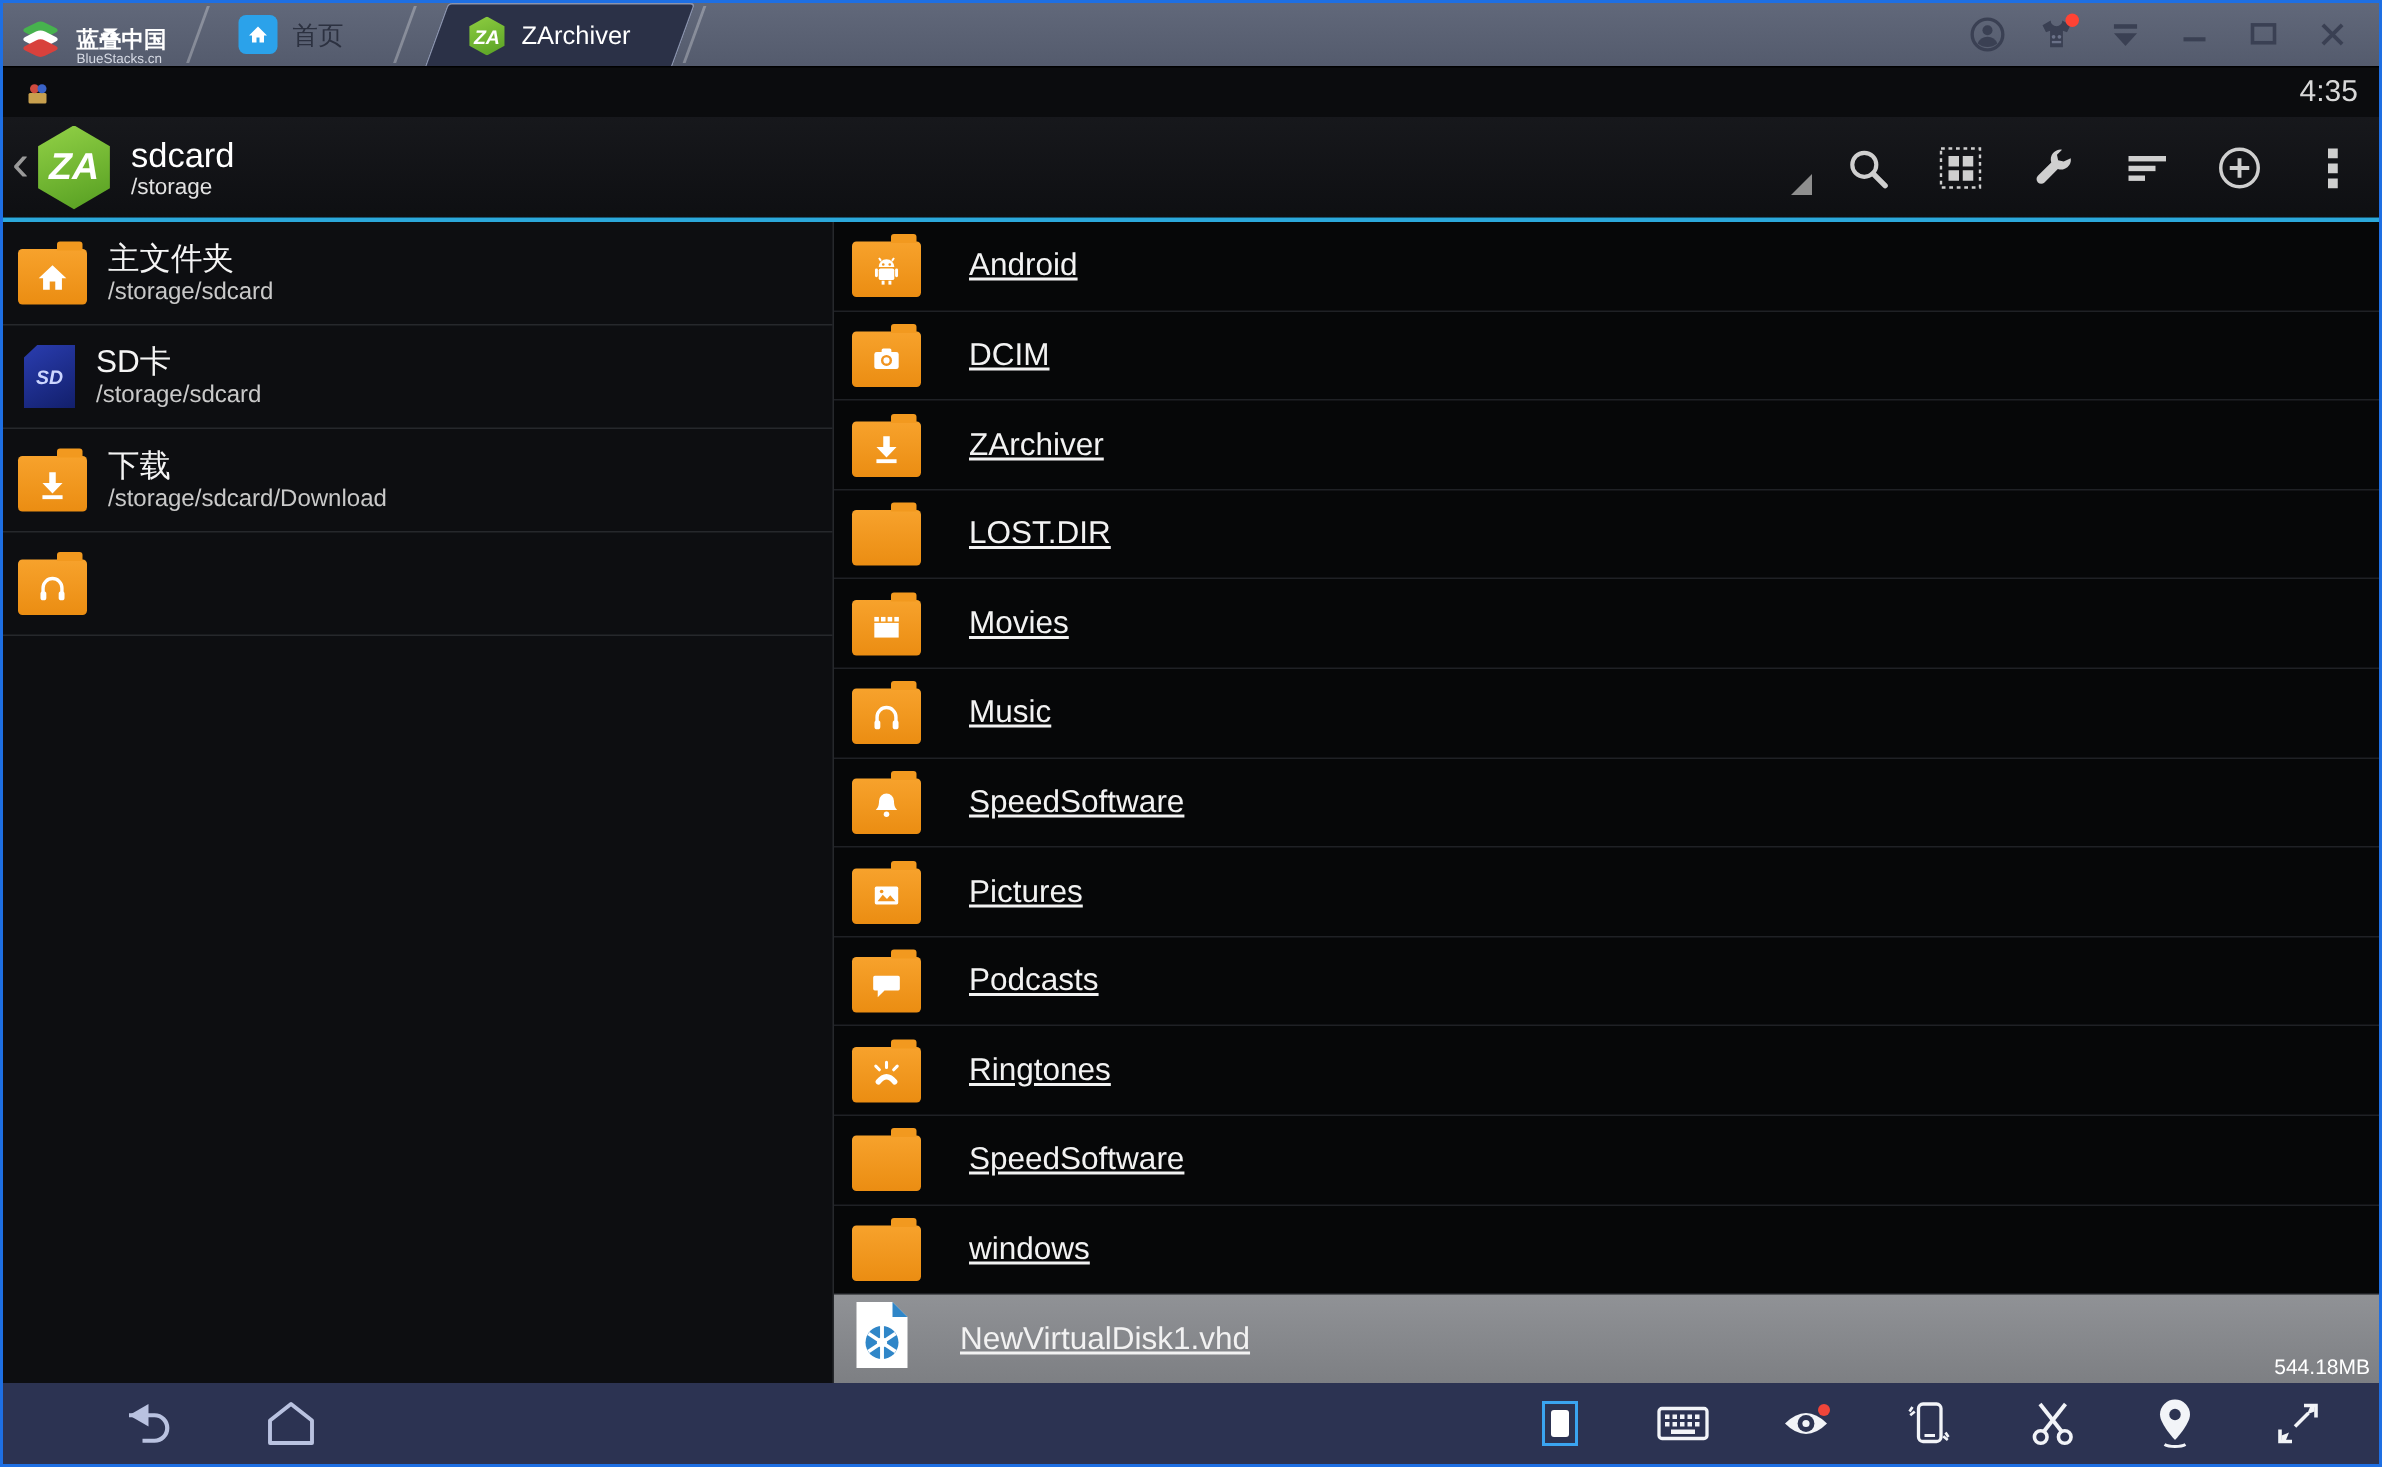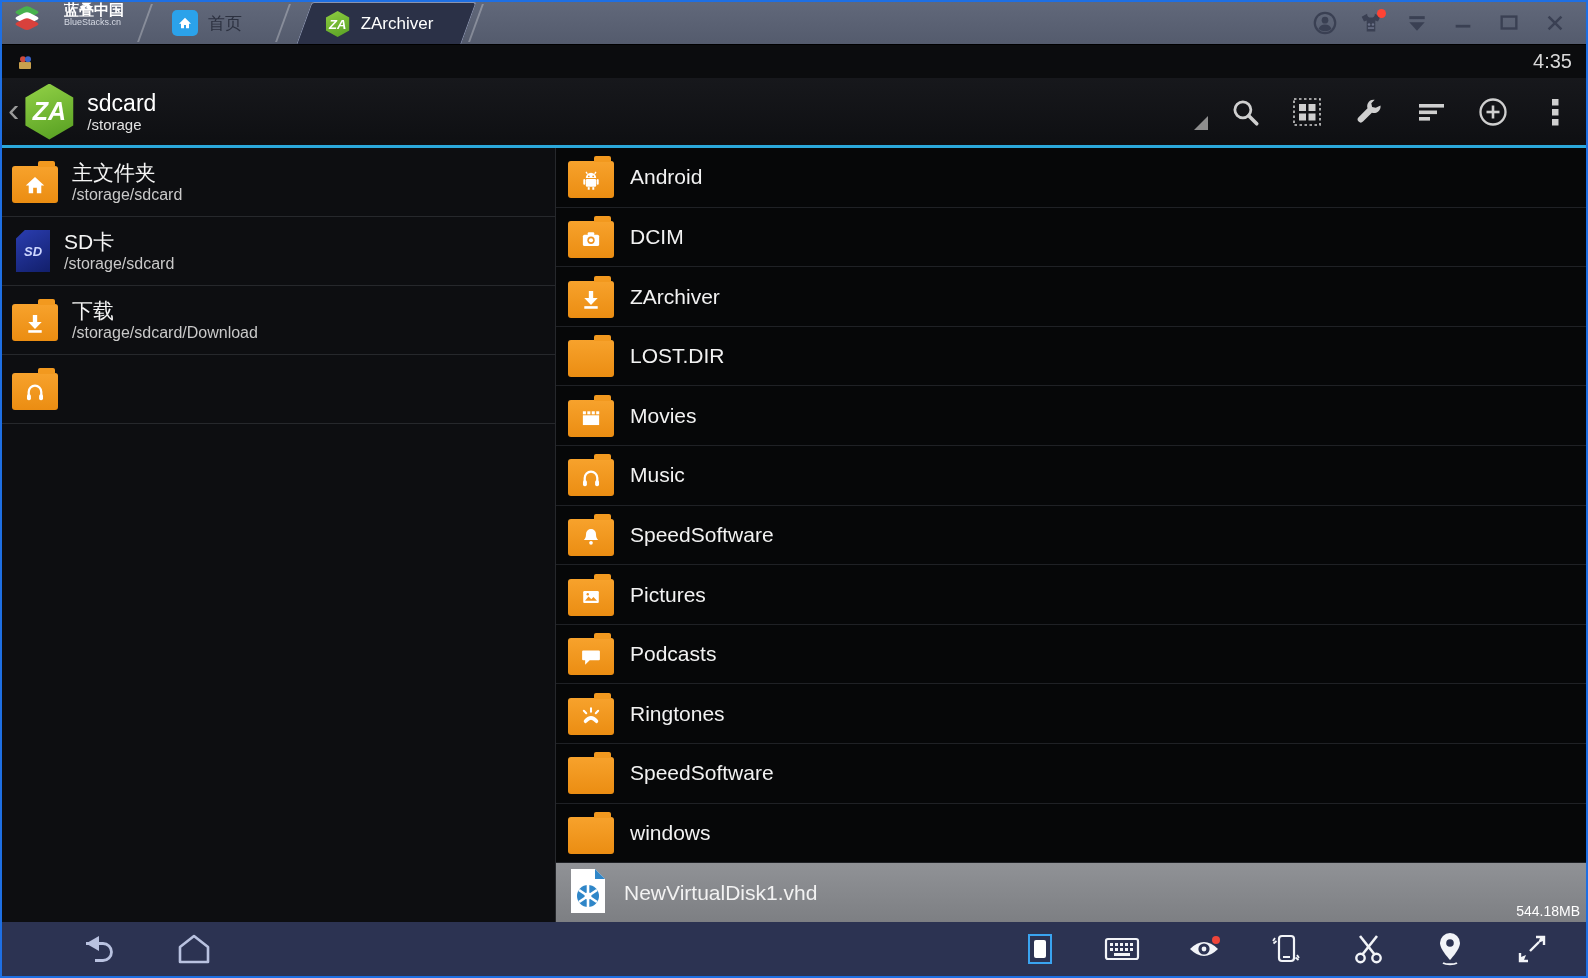--- a/index.html
+++ b/index.html
@@ -8,7 +8,7 @@
 
   
   .tabbar { height:42px; background:linear-gradient(#61687a,#545b6d); display:flex; align-items:stretch; color:#fff; flex-shrink:0; }
-  .brand { display:flex; align-items:flex-start; padding:0 14px 0 8px; gap:20px; }
+  .brand { display:flex; align-items:flex-end; padding:0 14px 0 8px; gap:7px; }
   .brand-text { line-height:1.05; }
   .brand-title { font-size:15px; font-weight:bold; color:#fff; }
   .brand-sub { font-size:9px; color:#d6dae4; }

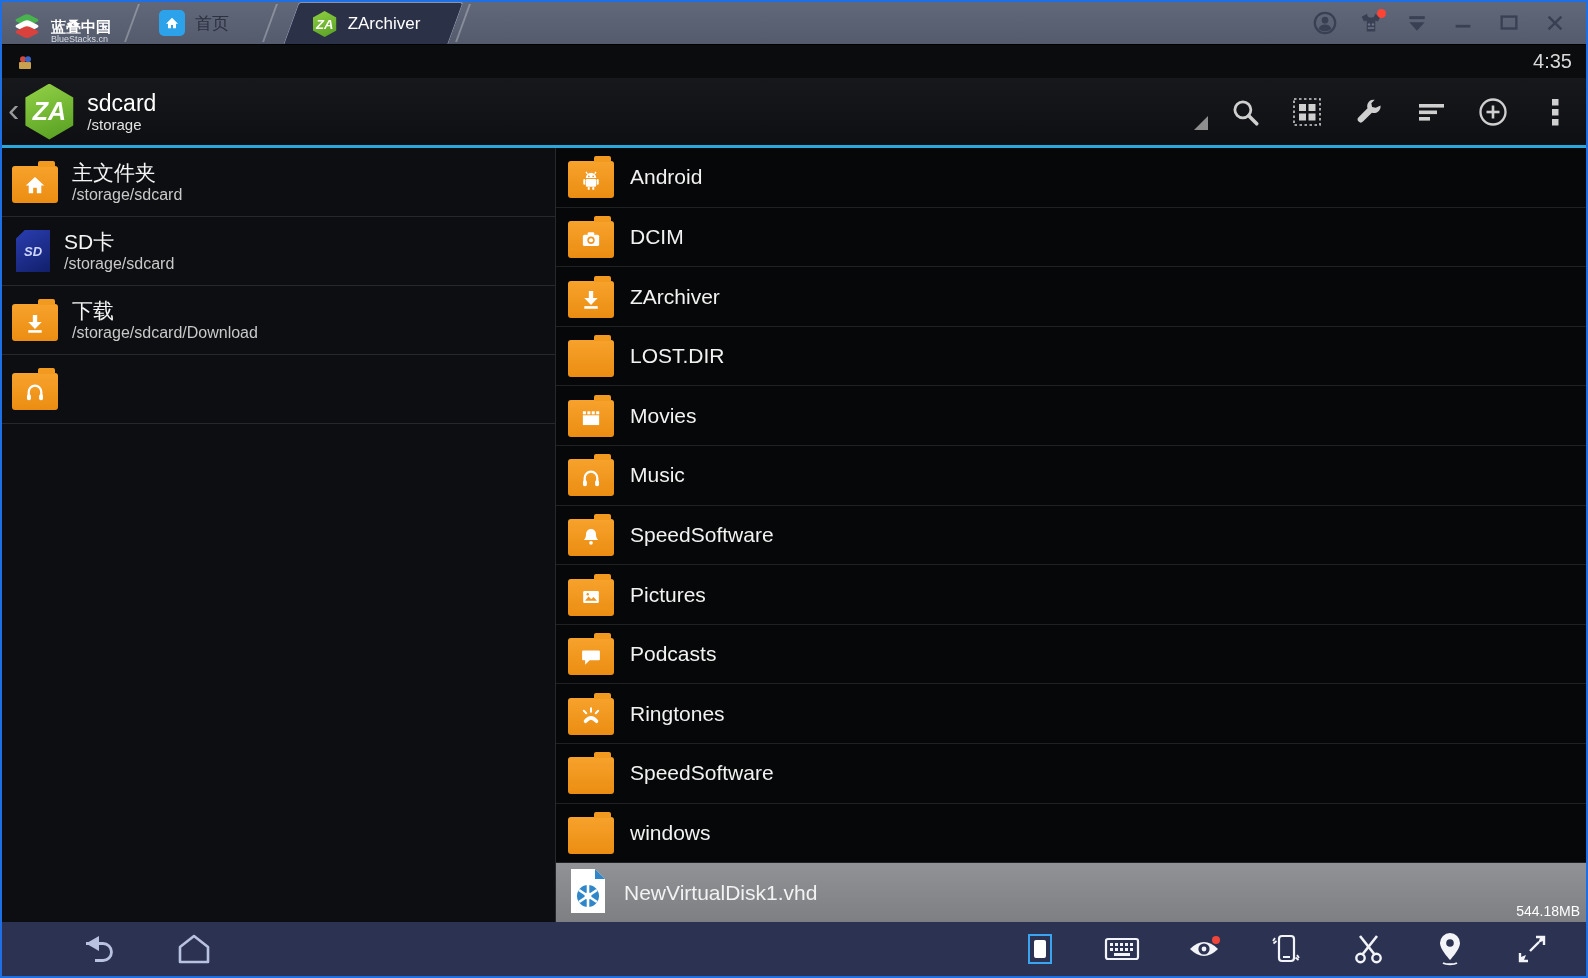--- a/index.html
+++ b/index.html
@@ -52,7 +52,7 @@
   .filelist { flex:1; display:flex; flex-direction:column; background:#060708; min-width:0; }
   .file-row { flex:1; display:flex; align-items:center; padding-left:12px; border-bottom:1px solid #1f2125; position:relative; cursor:pointer; }
   .file-row.selected { background:linear-gradient(#909296,#7d7f83); border-bottom:none; }
-  .file-label { color:#f2f2f2; font-size:21px; margin-left:16px; }
+  .file-label { color:#f2f2f2; font-size:21px; margin-left:32px;text-decoration:underline; }
   .file-size { position:absolute; right:6px; bottom:3px; color:#fff; font-size:14px; }
 
   

